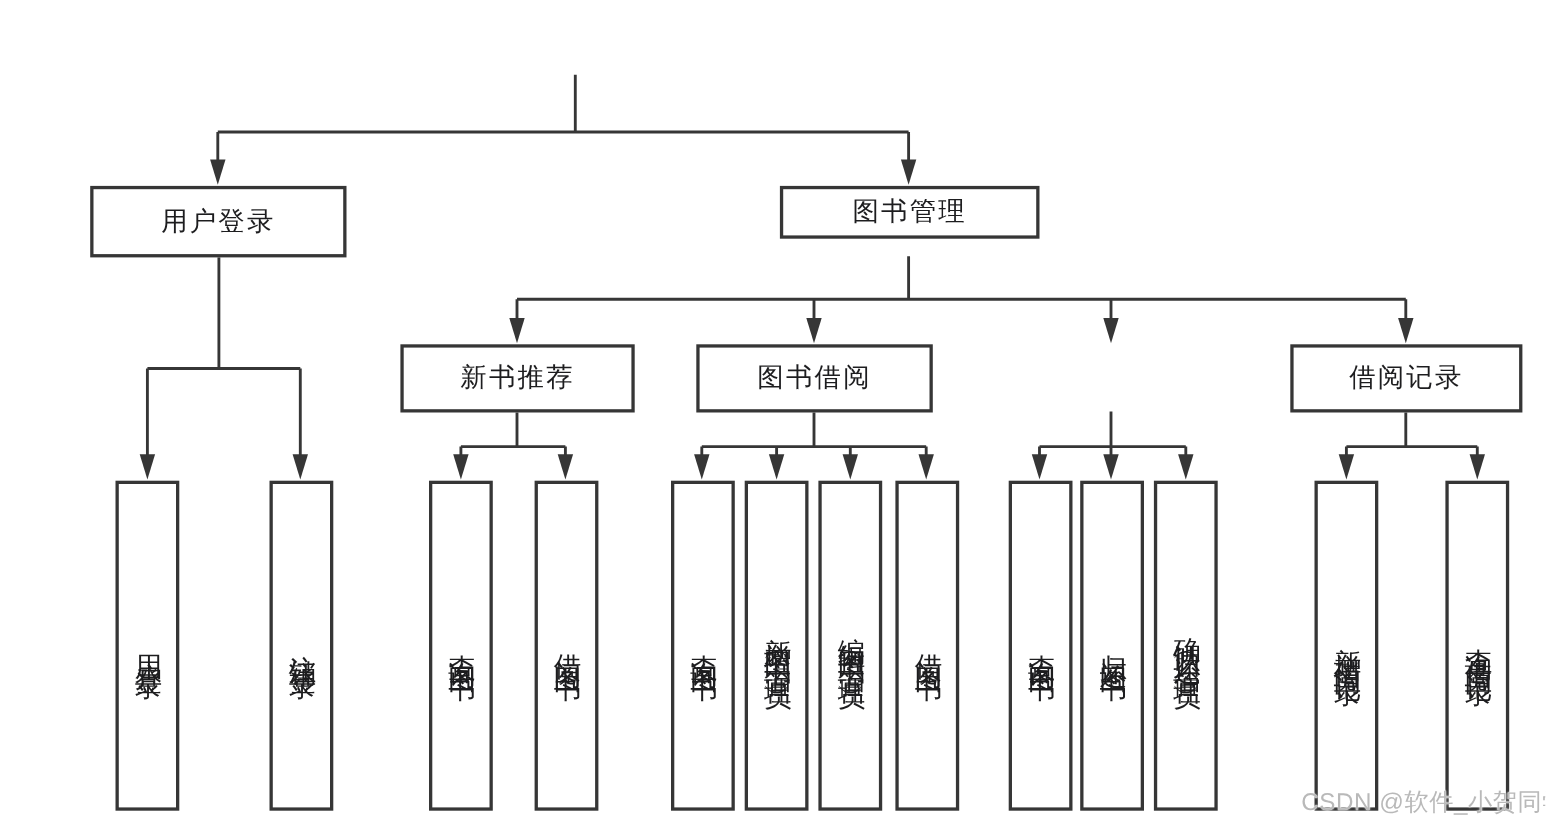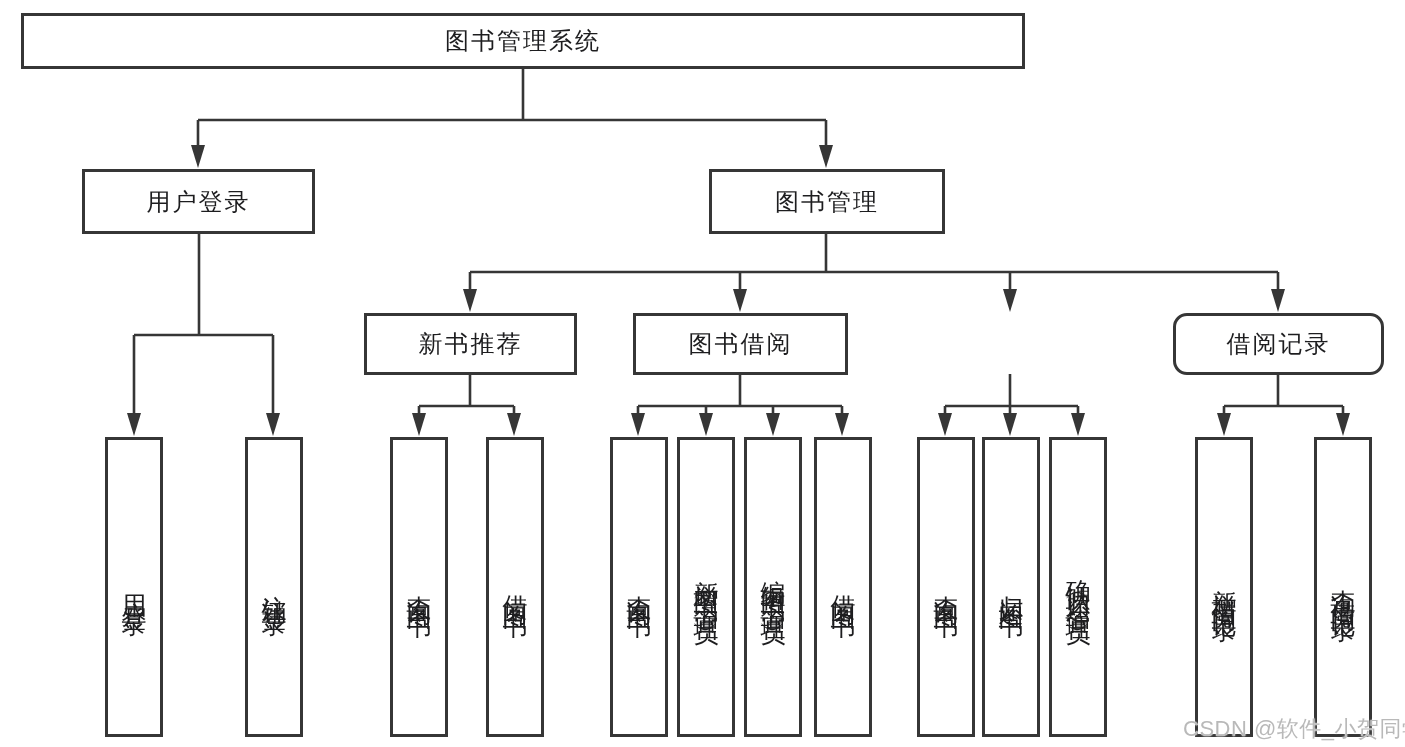--- a/index.html
+++ b/index.html
@@ -94,9 +94,6 @@
     <polygon points="1336,413 1350,413 1343,436"></polygon>
   </svg>
 
-  <div class="node hbox" style="left:21px;top:13px;width:1004px;height:56px;">
-    <span class="label">图书管理系统</span>
-  </div>
 
   <div class="node hbox" style="left:82px;top:169px;width:233px;height:65px;">
     <span class="label">用户登录</span>

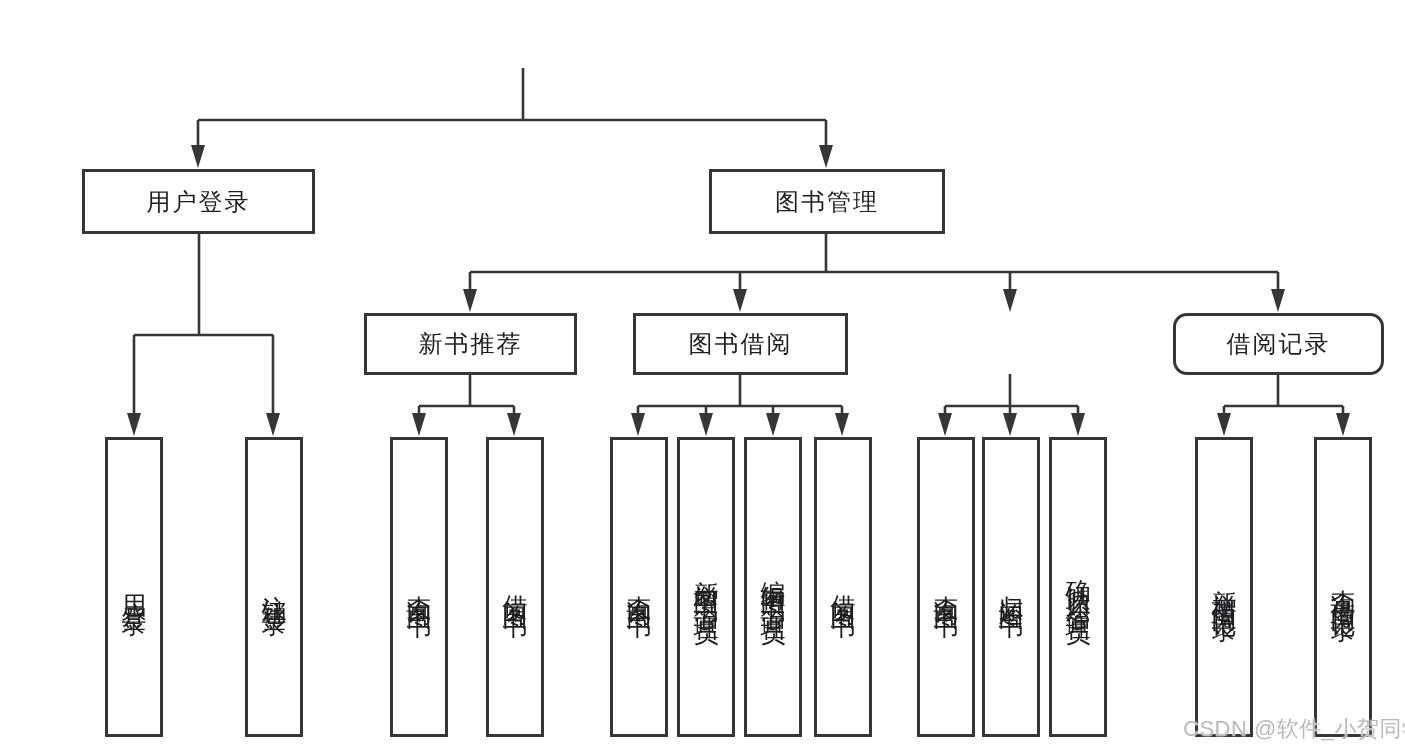--- a/index.html
+++ b/index.html
@@ -98,7 +98,7 @@
   <div class="node hbox" style="left:82px;top:169px;width:233px;height:65px;">
     <span class="label">用户登录</span>
   </div>
-  <div class="node hbox" style="left:709px;top:169px;width:236px;height:65px;">
+  <div class="node hbox" style="left:709px;top:169px;width:236px;height:48px;">
     <span class="label">图书管理</span>
   </div>
 

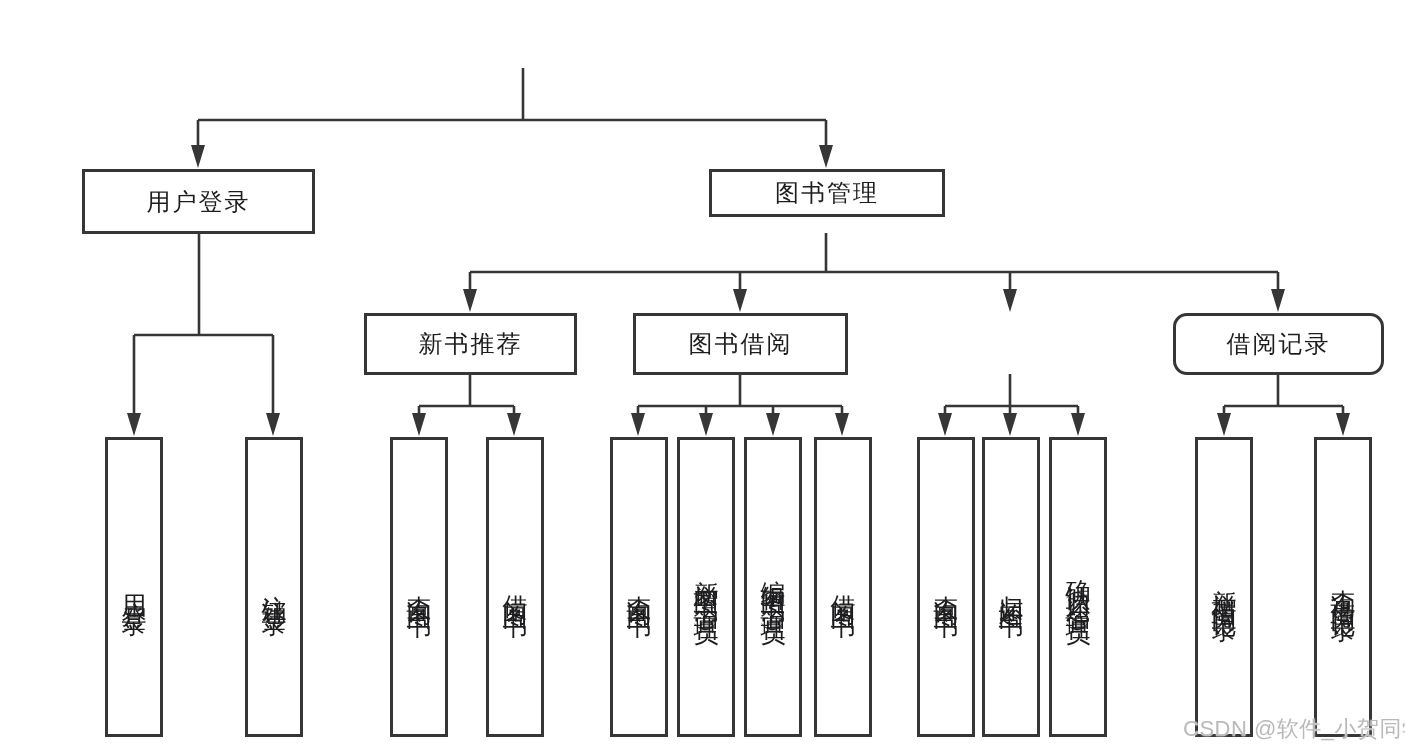--- a/index.html
+++ b/index.html
@@ -108,7 +108,7 @@
   <div class="node hbox" style="left:633px;top:313px;width:215px;height:62px;">
     <span class="label">图书借阅</span>
   </div>
-  <div class="node hbox" style="left:1173px;top:313px;width:211px;height:62px;border-radius:14px;">
+  <div class="node hbox" style="left:1173px;top:313px;width:211px;height:62px;">
     <span class="label">借阅记录</span>
   </div>
 

